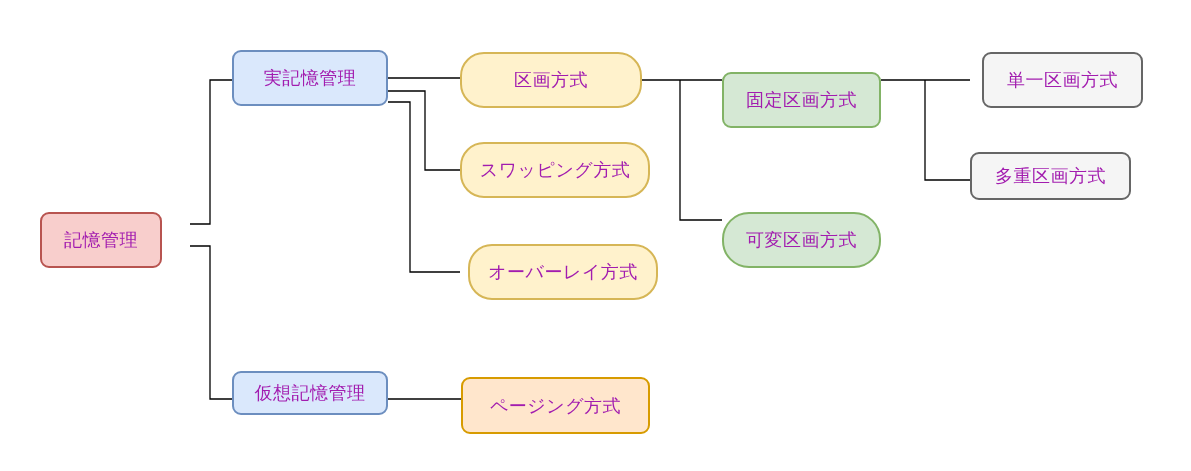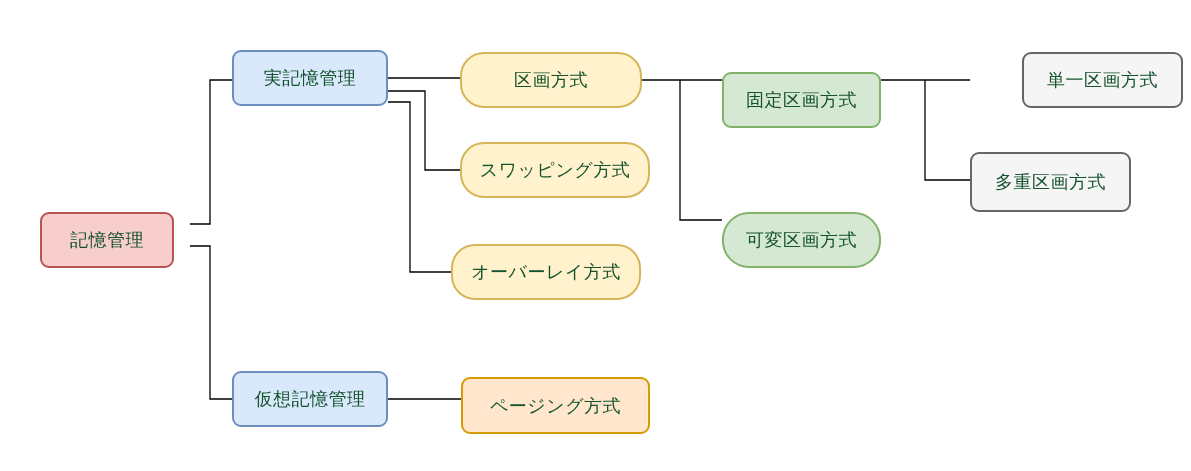--- a/index.html
+++ b/index.html
@@ -31,7 +31,7 @@
     align-items: center;
     justify-content: center;
     font-size: 18px;
-    color: #14532d;
+    color: #a21caf;
     letter-spacing: 0.5px;
     white-space: nowrap;
   }

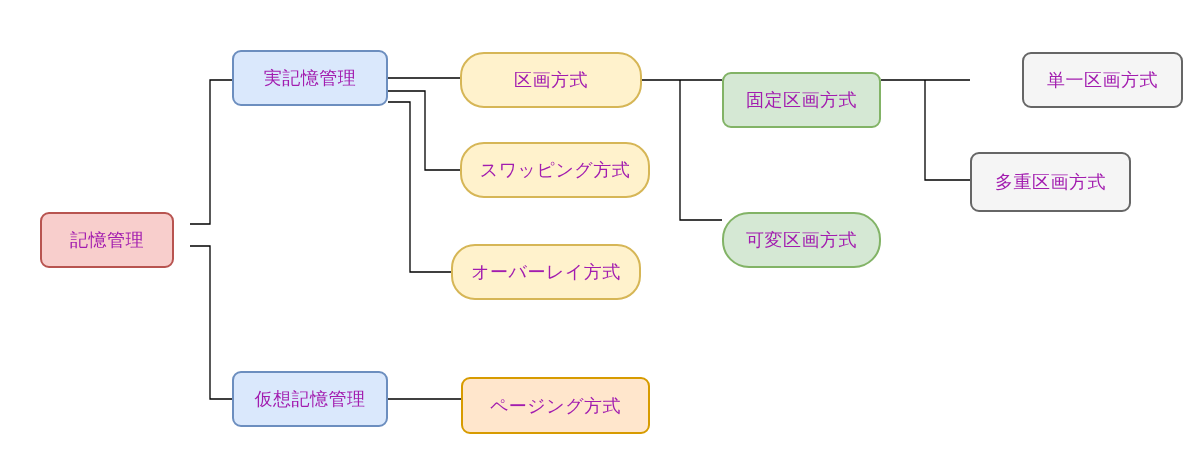--- a/index.html
+++ b/index.html
@@ -53,7 +53,7 @@
   #n-paging    { left: 461px; top: 377px; width: 189px; height: 57px; }
   #n-fixed     { left: 722px; top: 52px;  width: 159px; height: 56px; }
   #n-variable  { left: 722px; top: 192px; width: 159px; height: 56px; border-radius: 27px; }
-  #n-single    { left: 1022px; top: 52px;  width: 161px; height: 56px; }
+  #n-single    { left: 982px; top: 52px;  width: 161px; height: 56px; }
   #n-multiple  { left: 970px; top: 152px; width: 161px; height: 60px; }
 </style>
 </head>

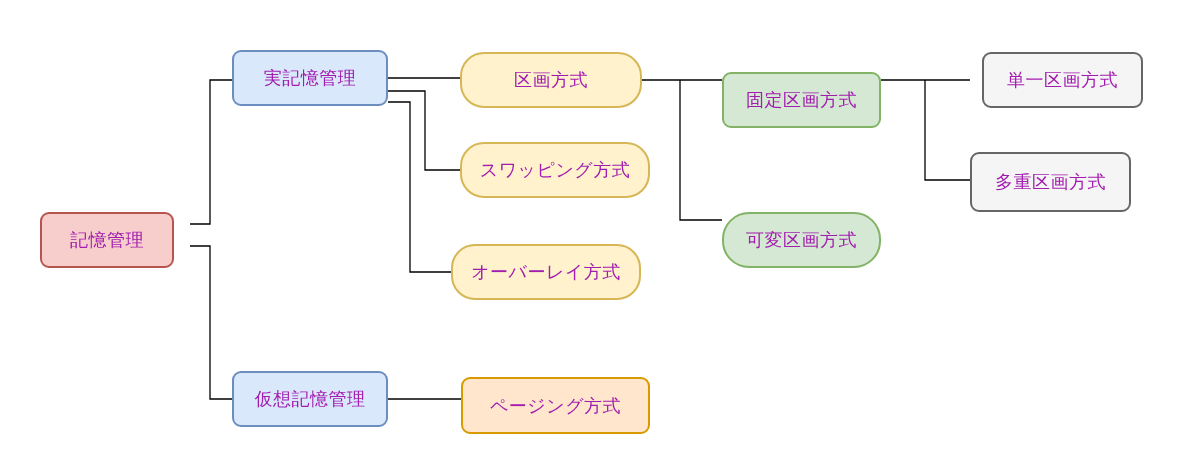--- a/index.html
+++ b/index.html
@@ -54,7 +54,7 @@
   #n-fixed     { left: 722px; top: 52px;  width: 159px; height: 56px; }
   #n-variable  { left: 722px; top: 192px; width: 159px; height: 56px; border-radius: 27px; }
   #n-single    { left: 982px; top: 52px;  width: 161px; height: 56px; }
-  #n-multiple  { left: 970px; top: 152px; width: 161px; height: 60px; }
+  #n-multiple  { left: 970px; top: 152px; width: 161px; height: 48px; }
 </style>
 </head>
 <body>

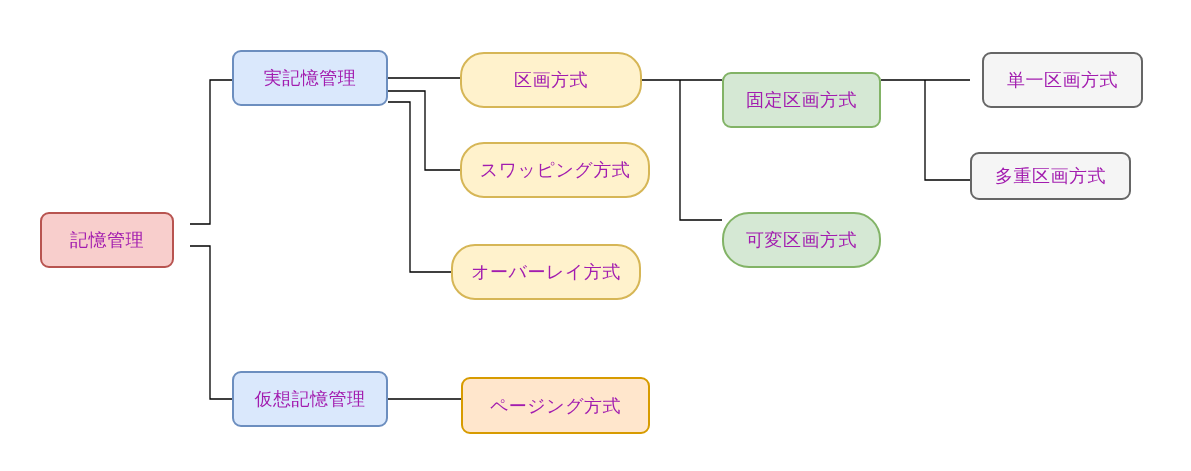--- a/index.html
+++ b/index.html
@@ -44,7 +44,7 @@
   .c-gray   { background: #F5F5F5; border-color: #666666; }
 
   
-  #n-root      { left: 40px;  top: 212px; width: 134px; height: 56px; justify-content: center; }
+  #n-root      { left: 40px;  top: 212px; width: 122px; height: 56px; justify-content: center; }
   #n-real      { left: 232px; top: 50px;  width: 156px; height: 56px; }
   #n-virtual   { left: 232px; top: 371px; width: 156px; height: 56px; }
   #n-partition { left: 460px; top: 52px;  width: 182px; height: 56px; }

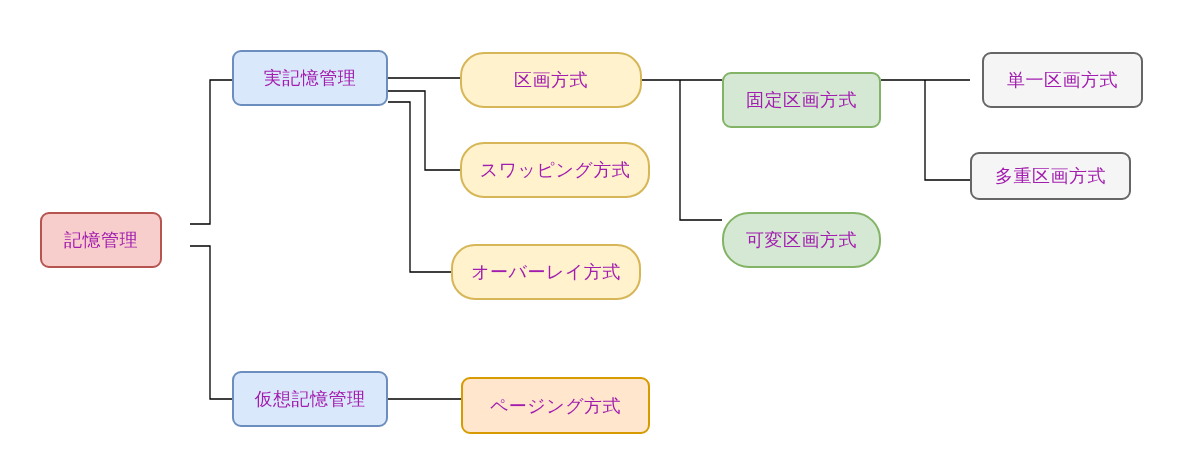--- a/index.html
+++ b/index.html
@@ -49,7 +49,7 @@
   #n-virtual   { left: 232px; top: 371px; width: 156px; height: 56px; }
   #n-partition { left: 460px; top: 52px;  width: 182px; height: 56px; }
   #n-swapping  { left: 460px; top: 142px; width: 190px; height: 56px; font-family: Liberation Serif, serif; }
-  #n-overlay   { left: 451px; top: 244px; width: 190px; height: 56px; }
+  #n-overlay   { left: 468px; top: 244px; width: 190px; height: 56px; }
   #n-paging    { left: 461px; top: 377px; width: 189px; height: 57px; }
   #n-fixed     { left: 722px; top: 52px;  width: 159px; height: 56px; }
   #n-variable  { left: 722px; top: 192px; width: 159px; height: 56px; border-radius: 27px; }

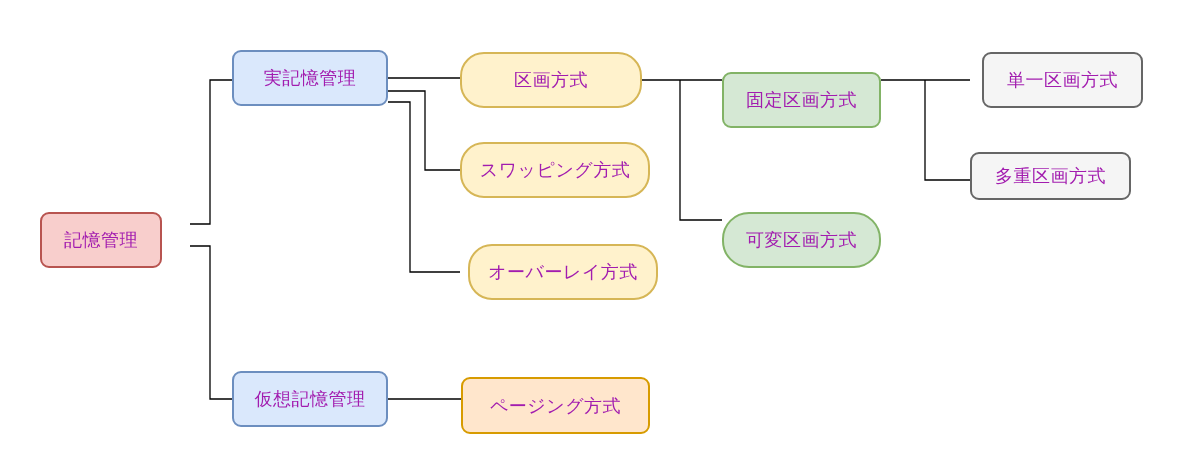--- a/index.html
+++ b/index.html
@@ -46,7 +46,7 @@
   
   #n-root      { left: 40px;  top: 212px; width: 122px; height: 56px; justify-content: center; }
   #n-real      { left: 232px; top: 50px;  width: 156px; height: 56px; }
-  #n-virtual   { left: 232px; top: 371px; width: 156px; height: 56px; }
+  #n-virtual   { left: 232px; top: 371px; width: 156px; height: 44px; }
   #n-partition { left: 460px; top: 52px;  width: 182px; height: 56px; }
   #n-swapping  { left: 460px; top: 142px; width: 190px; height: 56px; font-family: Liberation Serif, serif; }
   #n-overlay   { left: 468px; top: 244px; width: 190px; height: 56px; }

